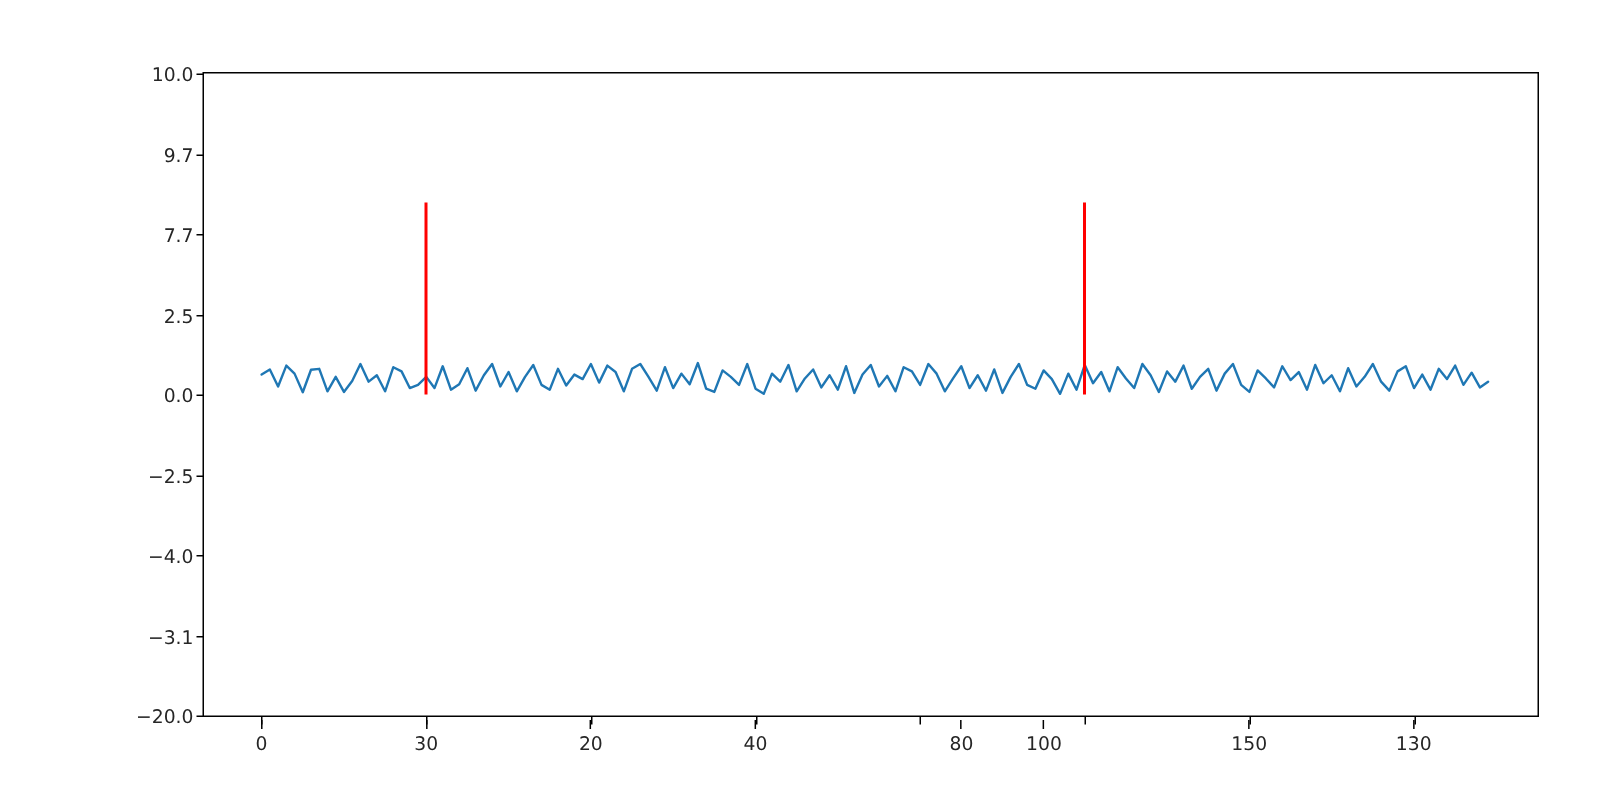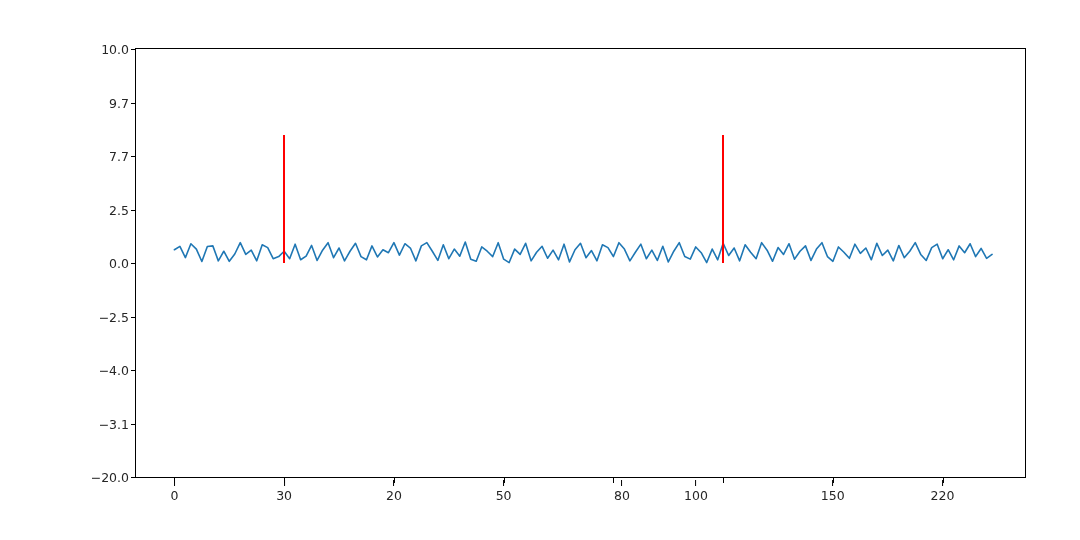--- a/index.html
+++ b/index.html
@@ -45,7 +45,7 @@
     <div class="tick-mark-x" style="left:257.9px"></div>
     <div class="xtick" style="left:257.9px"><span class="tick"></span><span>20</span></div>
     <div class="tick-mark-x" style="left:367.6px"></div>
-    <div class="xtick" style="left:367.6px"><span class="tick"></span><span>50</span></div>
+    <div class="xtick" style="left:367.6px"><span class="tick"></span><span>40</span></div>
     <div class="tick-mark-x" style="left:477.3px"></div>
     <div class="xtick" style="left:486px"><span class="tick"></span><span>80</span></div>
     <div class="tick-mark-x" style="left:587.1px"></div>

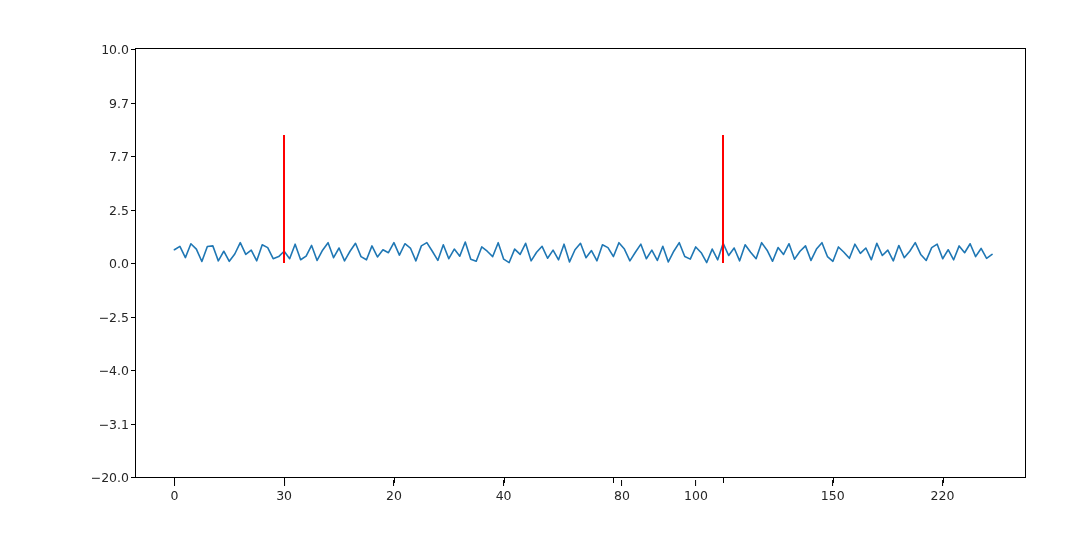--- a/index.html
+++ b/index.html
@@ -47,7 +47,7 @@
     <div class="tick-mark-x" style="left:367.6px"></div>
     <div class="xtick" style="left:367.6px"><span class="tick"></span><span>40</span></div>
     <div class="tick-mark-x" style="left:477.3px"></div>
-    <div class="xtick" style="left:486px"><span class="tick"></span><span>80</span></div>
+    <div class="xtick" style="left:505px"><span class="tick"></span><span>80</span></div>
     <div class="tick-mark-x" style="left:587.1px"></div>
     <div class="xtick" style="left:560px"><span class="tick"></span><span>100</span></div>
     <div class="tick-mark-x" style="left:696.8px"></div>

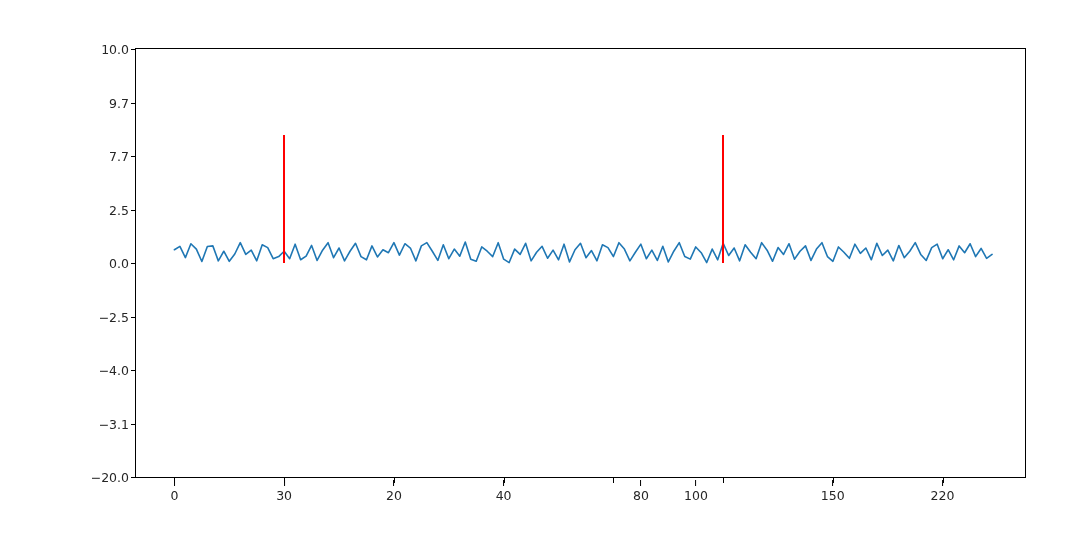--- a/index.html
+++ b/index.html
@@ -53,7 +53,7 @@
     <div class="tick-mark-x" style="left:696.8px"></div>
     <div class="xtick" style="left:696.8px"><span class="tick"></span><span>150</span></div>
     <div class="tick-mark-x" style="left:806.5px"></div>
-    <div class="xtick" style="left:806.5px"><span class="tick"></span><span>220</span></div>
+    <div class="xtick" style="left:806.5px"><span class="tick"></span><span>130</span></div>
 
     <svg class="line">
       <polyline id="series0" fill="none" stroke="#1f77b4" stroke-width="1.6" stroke-linejoin="round" stroke-linecap="round" points="38.41,200.73 43.90,197.31 49.39,208.65 54.88,194.74 60.36,200.09 65.85,212.50 71.34,197.52 76.83,196.88 82.31,211.86 87.80,202.23 93.29,212.29 98.78,205.01 104.27,193.67 109.75,205.44 115.24,201.16 120.73,211.86 126.22,195.81 131.70,198.59 137.19,209.72 142.68,207.58 148.17,202.23 153.65,209.72 159.14,195.17 164.63,210.79 170.12,207.15 175.60,196.45 181.09,211.43 186.58,201.16 192.07,193.67 197.56,208.65 203.04,199.02 208.53,211.86 214.02,202.23 219.51,194.31 224.99,207.58 230.48,210.79 235.97,196.88 241.46,208.01 246.94,200.73 252.43,203.73 257.92,193.67 263.41,206.08 268.90,194.74 274.38,199.02 279.87,211.86 285.36,196.88 290.85,193.67 296.33,202.23 301.82,211.43 307.31,195.81 312.80,209.72 318.28,200.09 323.77,207.15 329.26,193.03 334.75,210.15 340.23,212.29 345.72,197.95 351.21,202.23 356.70,207.58 362.19,193.67 367.67,210.15 373.16,213.57 378.65,200.09 384.14,205.44 389.62,194.31 395.11,211.86 400.60,203.30 406.09,197.31 411.57,209.29 417.06,201.16 422.55,210.79 428.04,195.17 433.52,212.93 439.01,200.73 444.50,194.31 449.99,208.65 455.48,201.59 460.96,211.86 466.45,195.81 471.94,198.59 477.43,207.58 482.91,193.67 488.40,200.09 493.89,211.86 499.38,203.30 504.86,195.17 510.35,209.72 515.84,201.16 521.33,211.43 526.81,197.31 532.30,212.93 537.79,202.23 543.28,193.67 548.77,207.58 554.25,210.15 559.74,197.95 565.23,203.73 570.72,213.57 576.20,200.09 581.69,210.79 587.18,194.31 592.67,206.51 598.15,199.02 603.64,211.86 609.13,195.81 614.62,203.30 620.10,209.72 625.59,193.67 631.08,201.16 636.57,212.29 642.06,198.59 647.54,205.44 653.03,194.74 658.52,210.15 664.01,202.23 669.49,196.88 674.98,211.43 680.47,200.09 685.96,193.67 691.44,207.58 696.93,212.29 702.42,197.95 707.91,203.30 713.40,209.29 718.88,195.17 724.37,204.37 729.86,199.02 735.35,210.79 740.83,194.31 746.32,206.51 751.81,201.16 757.30,211.86 762.78,196.45 768.27,208.65 773.76,202.23 779.25,193.67 784.73,205.44 790.22,211.43 795.71,198.59 801.20,195.17 806.69,209.72 812.17,200.73 817.66,210.79 823.15,196.88 828.64,203.73 834.12,194.74 839.61,207.58 845.10,199.45 850.59,209.29 856.07,205.44"></polyline>

